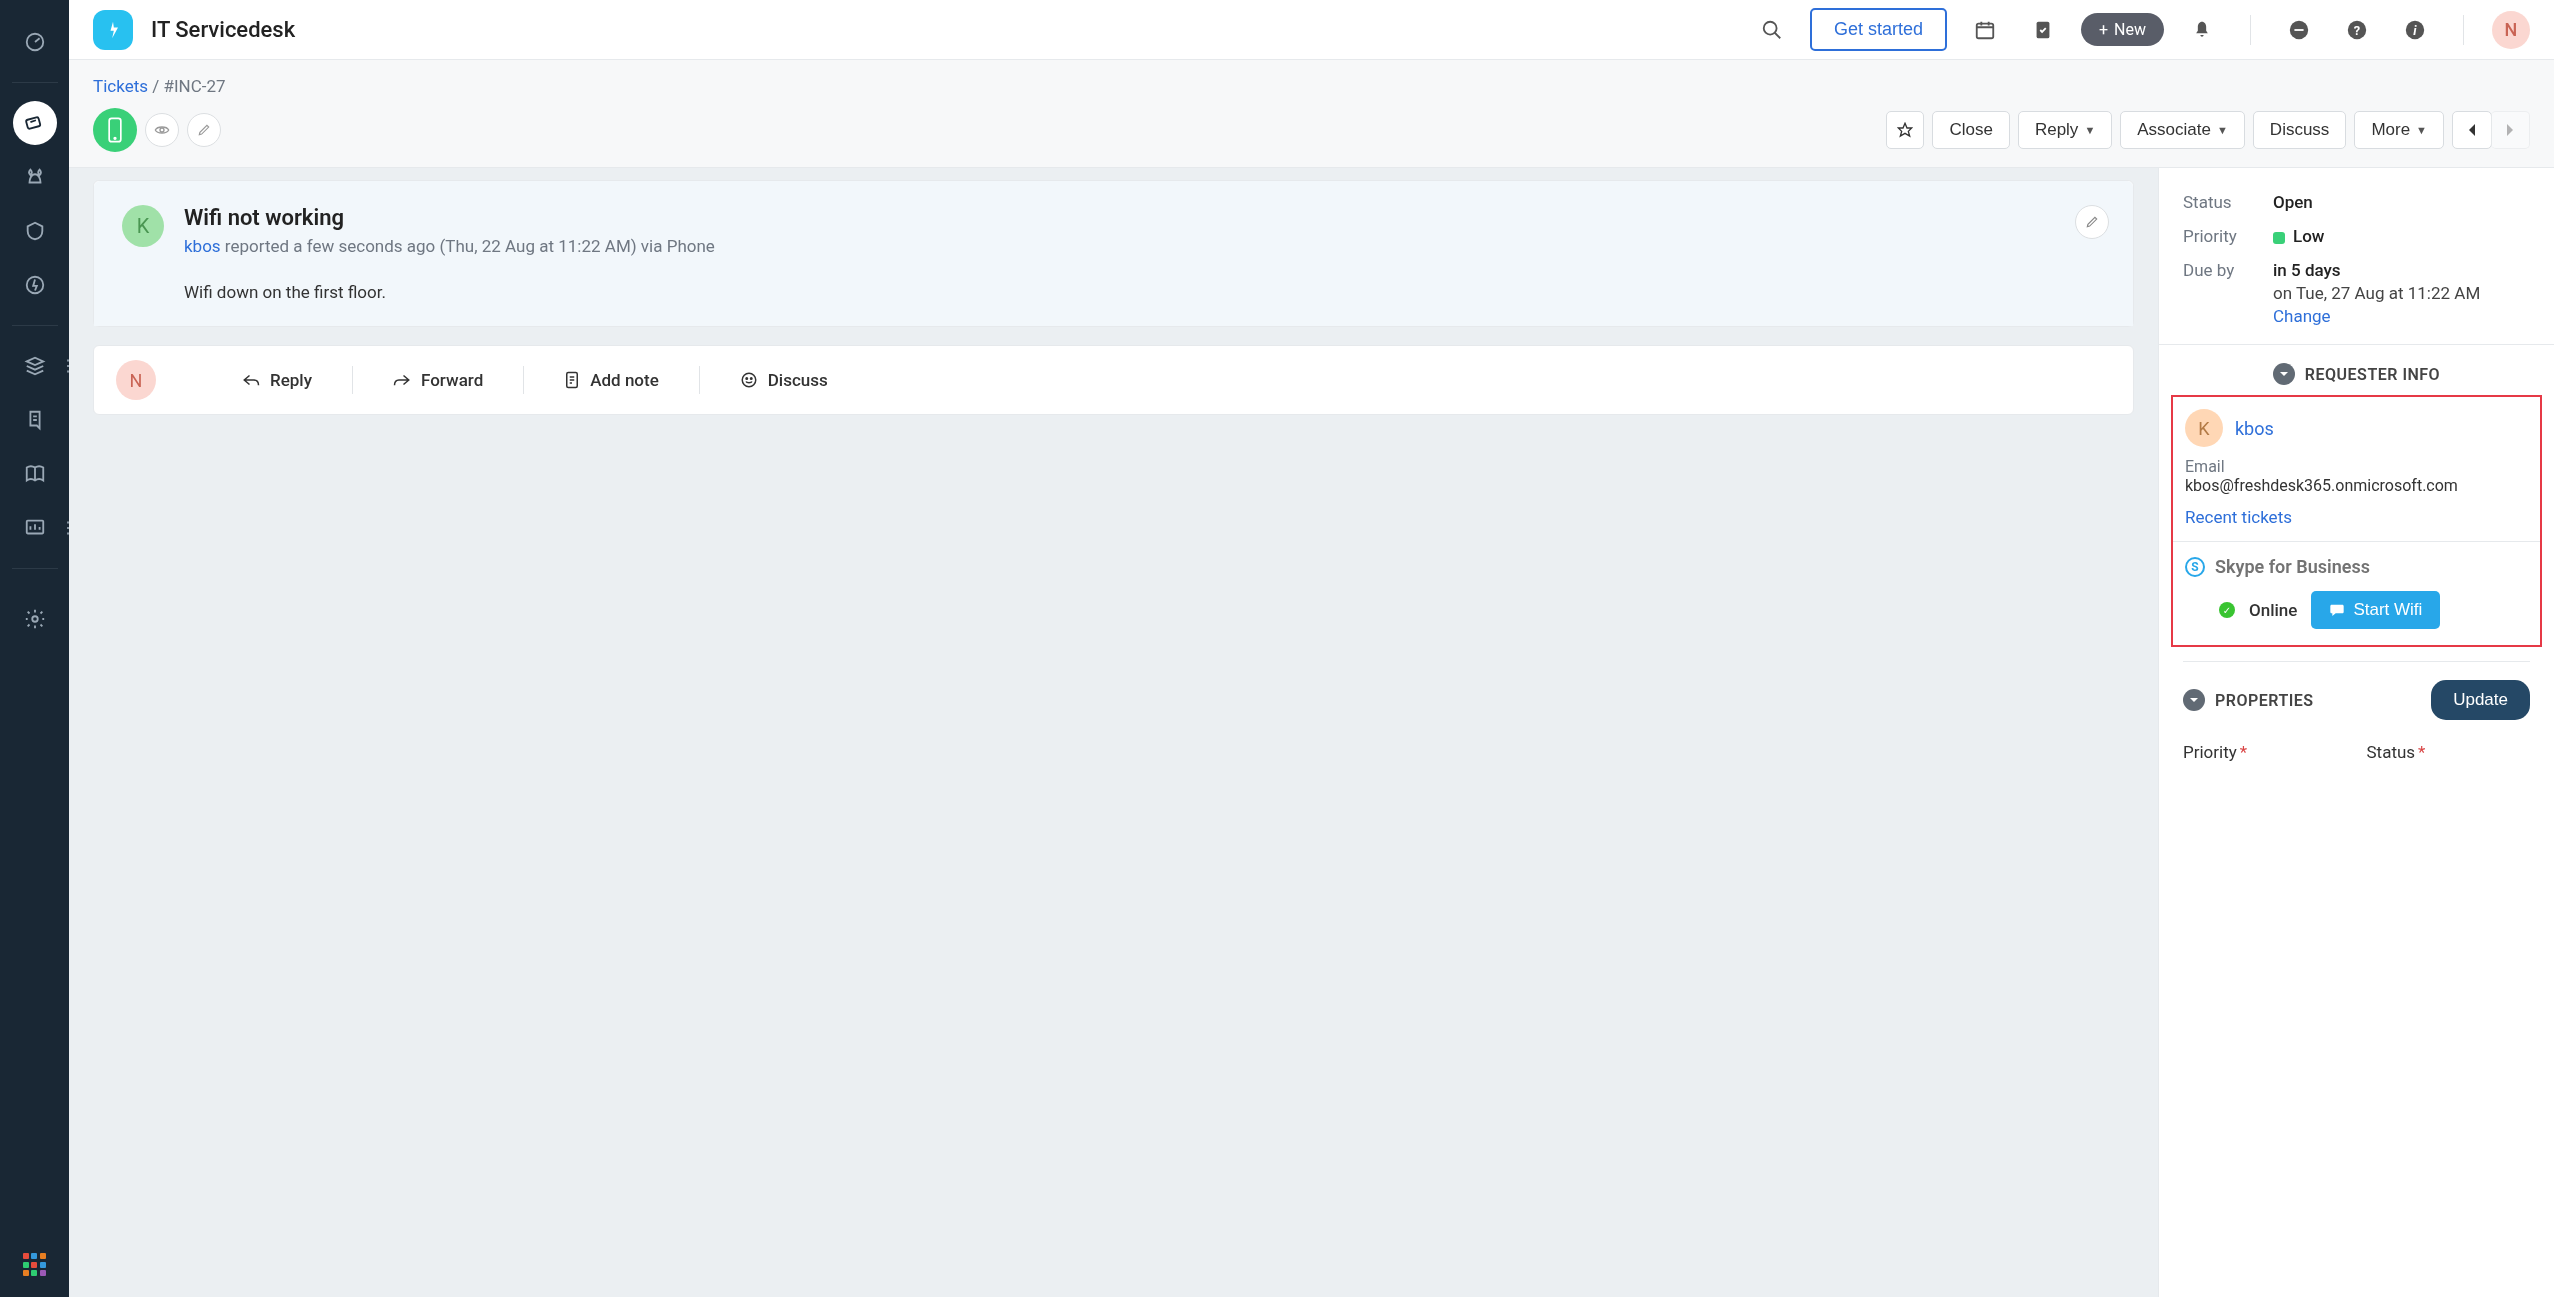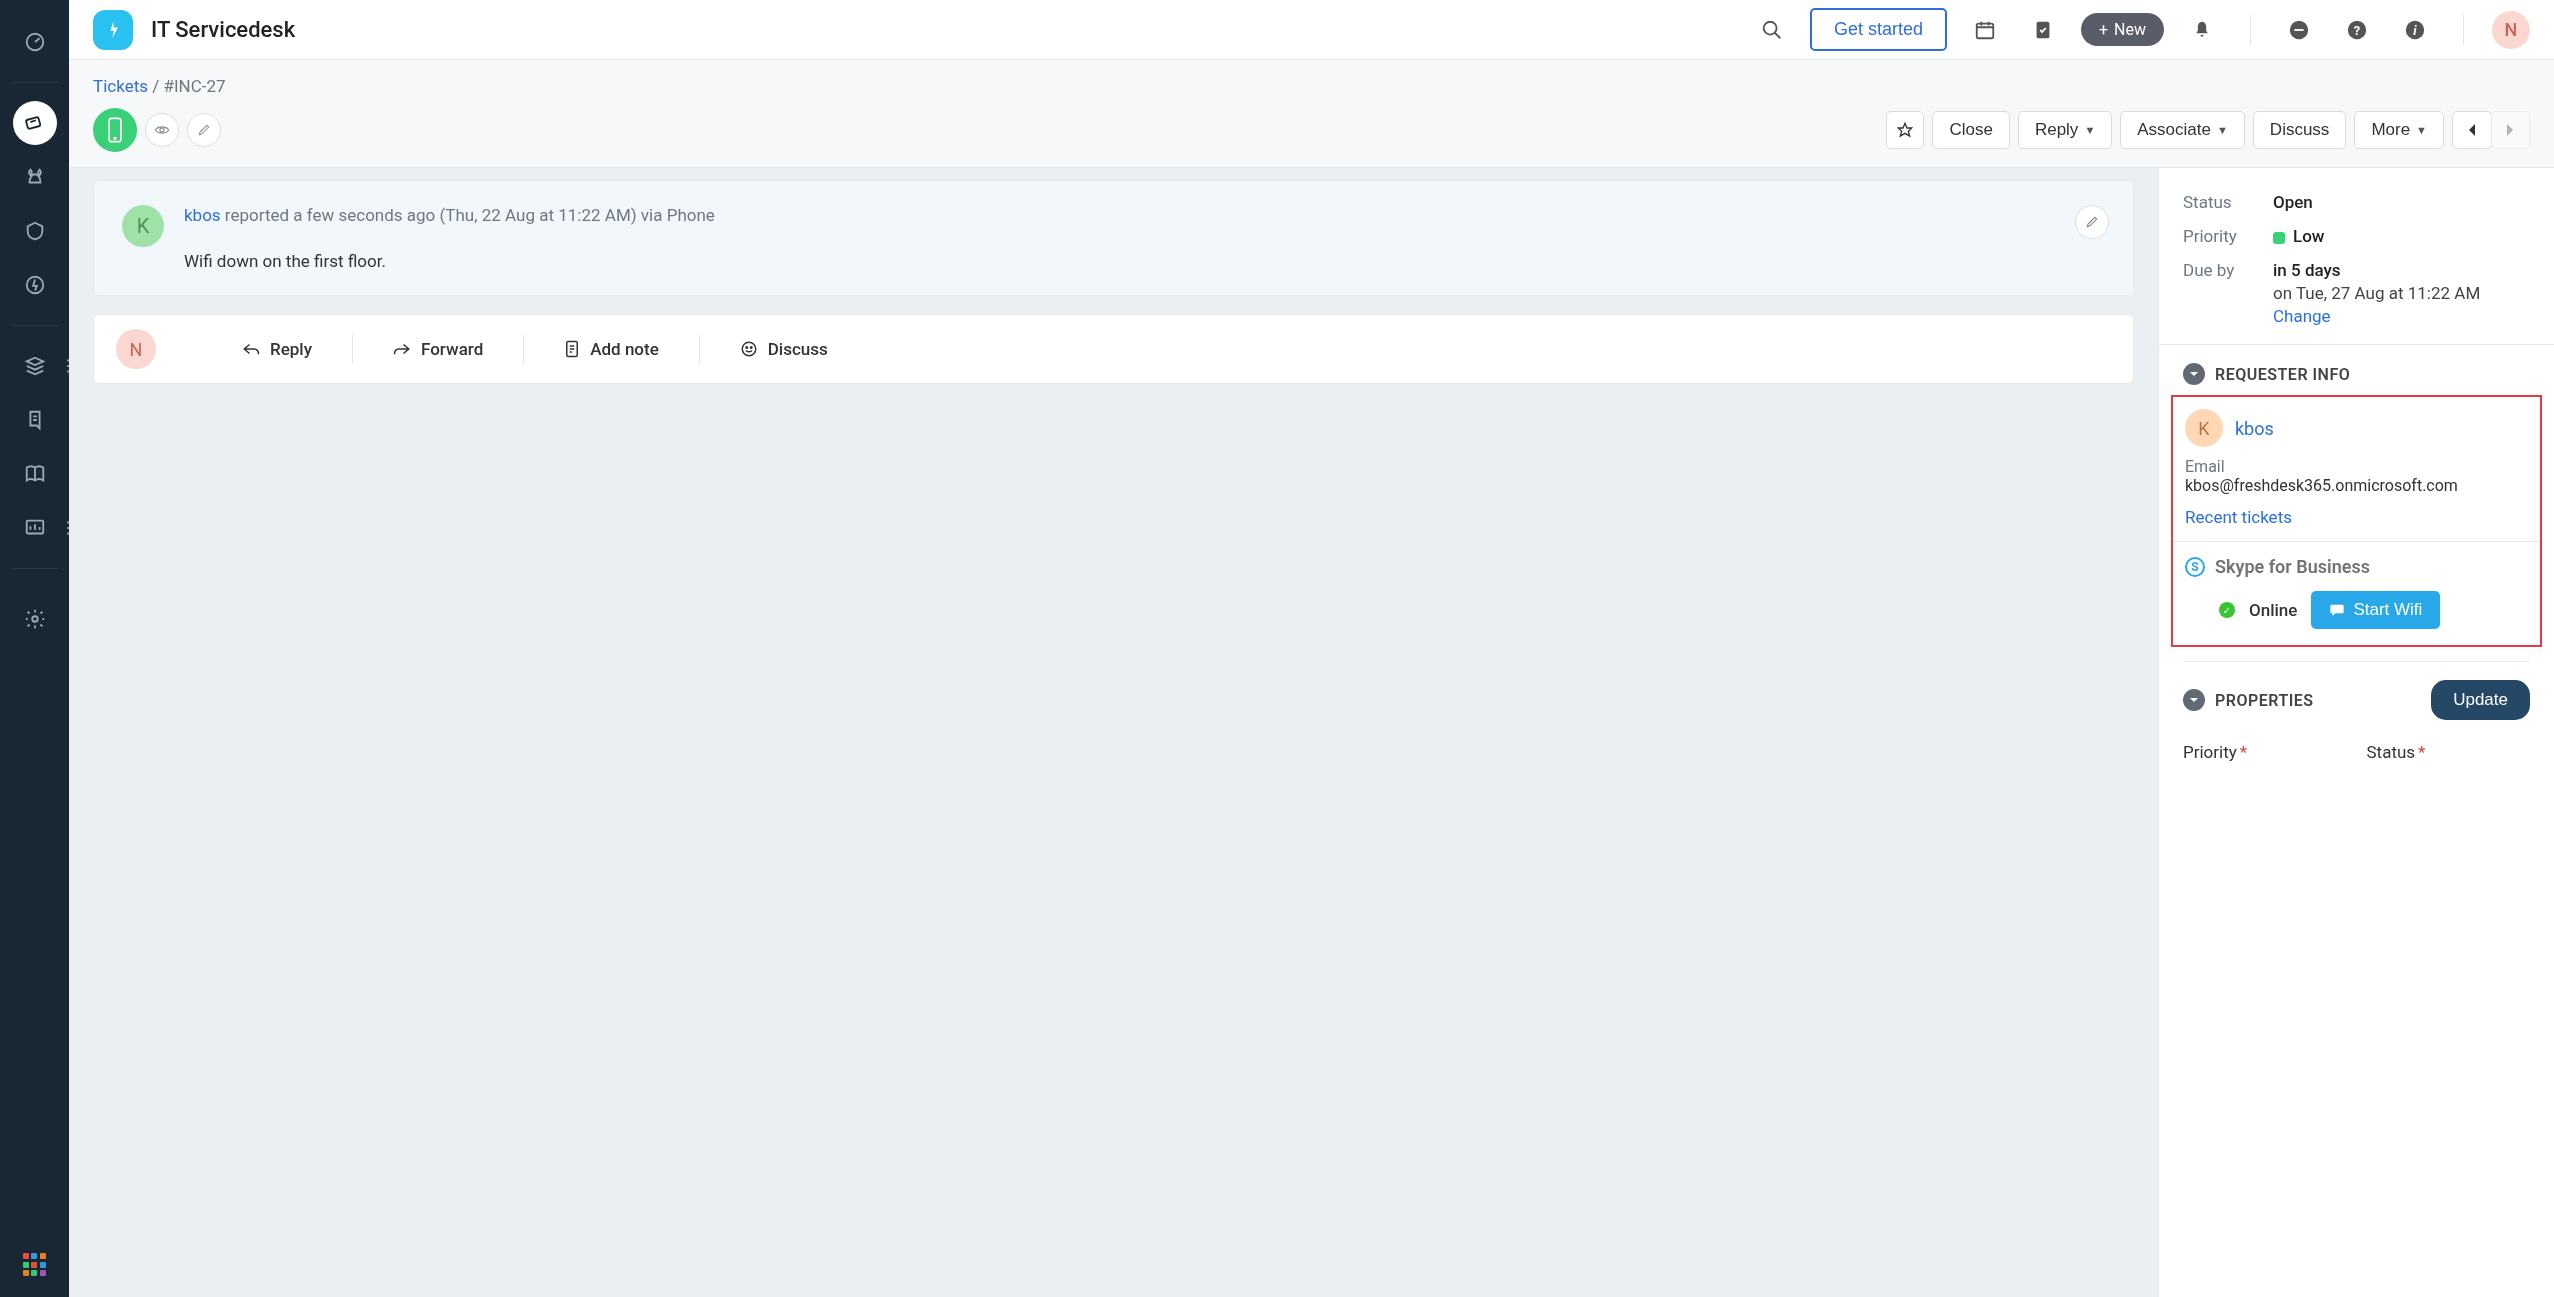--- a/index.html
+++ b/index.html
@@ -312,6 +312,7 @@
           <div class="ticket-head">
             <div class="ticket-avatar">K</div>
             <div style="flex:1;">
+              <div class="ticket-title">Wifi not working</div>
               <div class="ticket-meta">
                 <a href="#">kbos</a>
                 <span> </span>

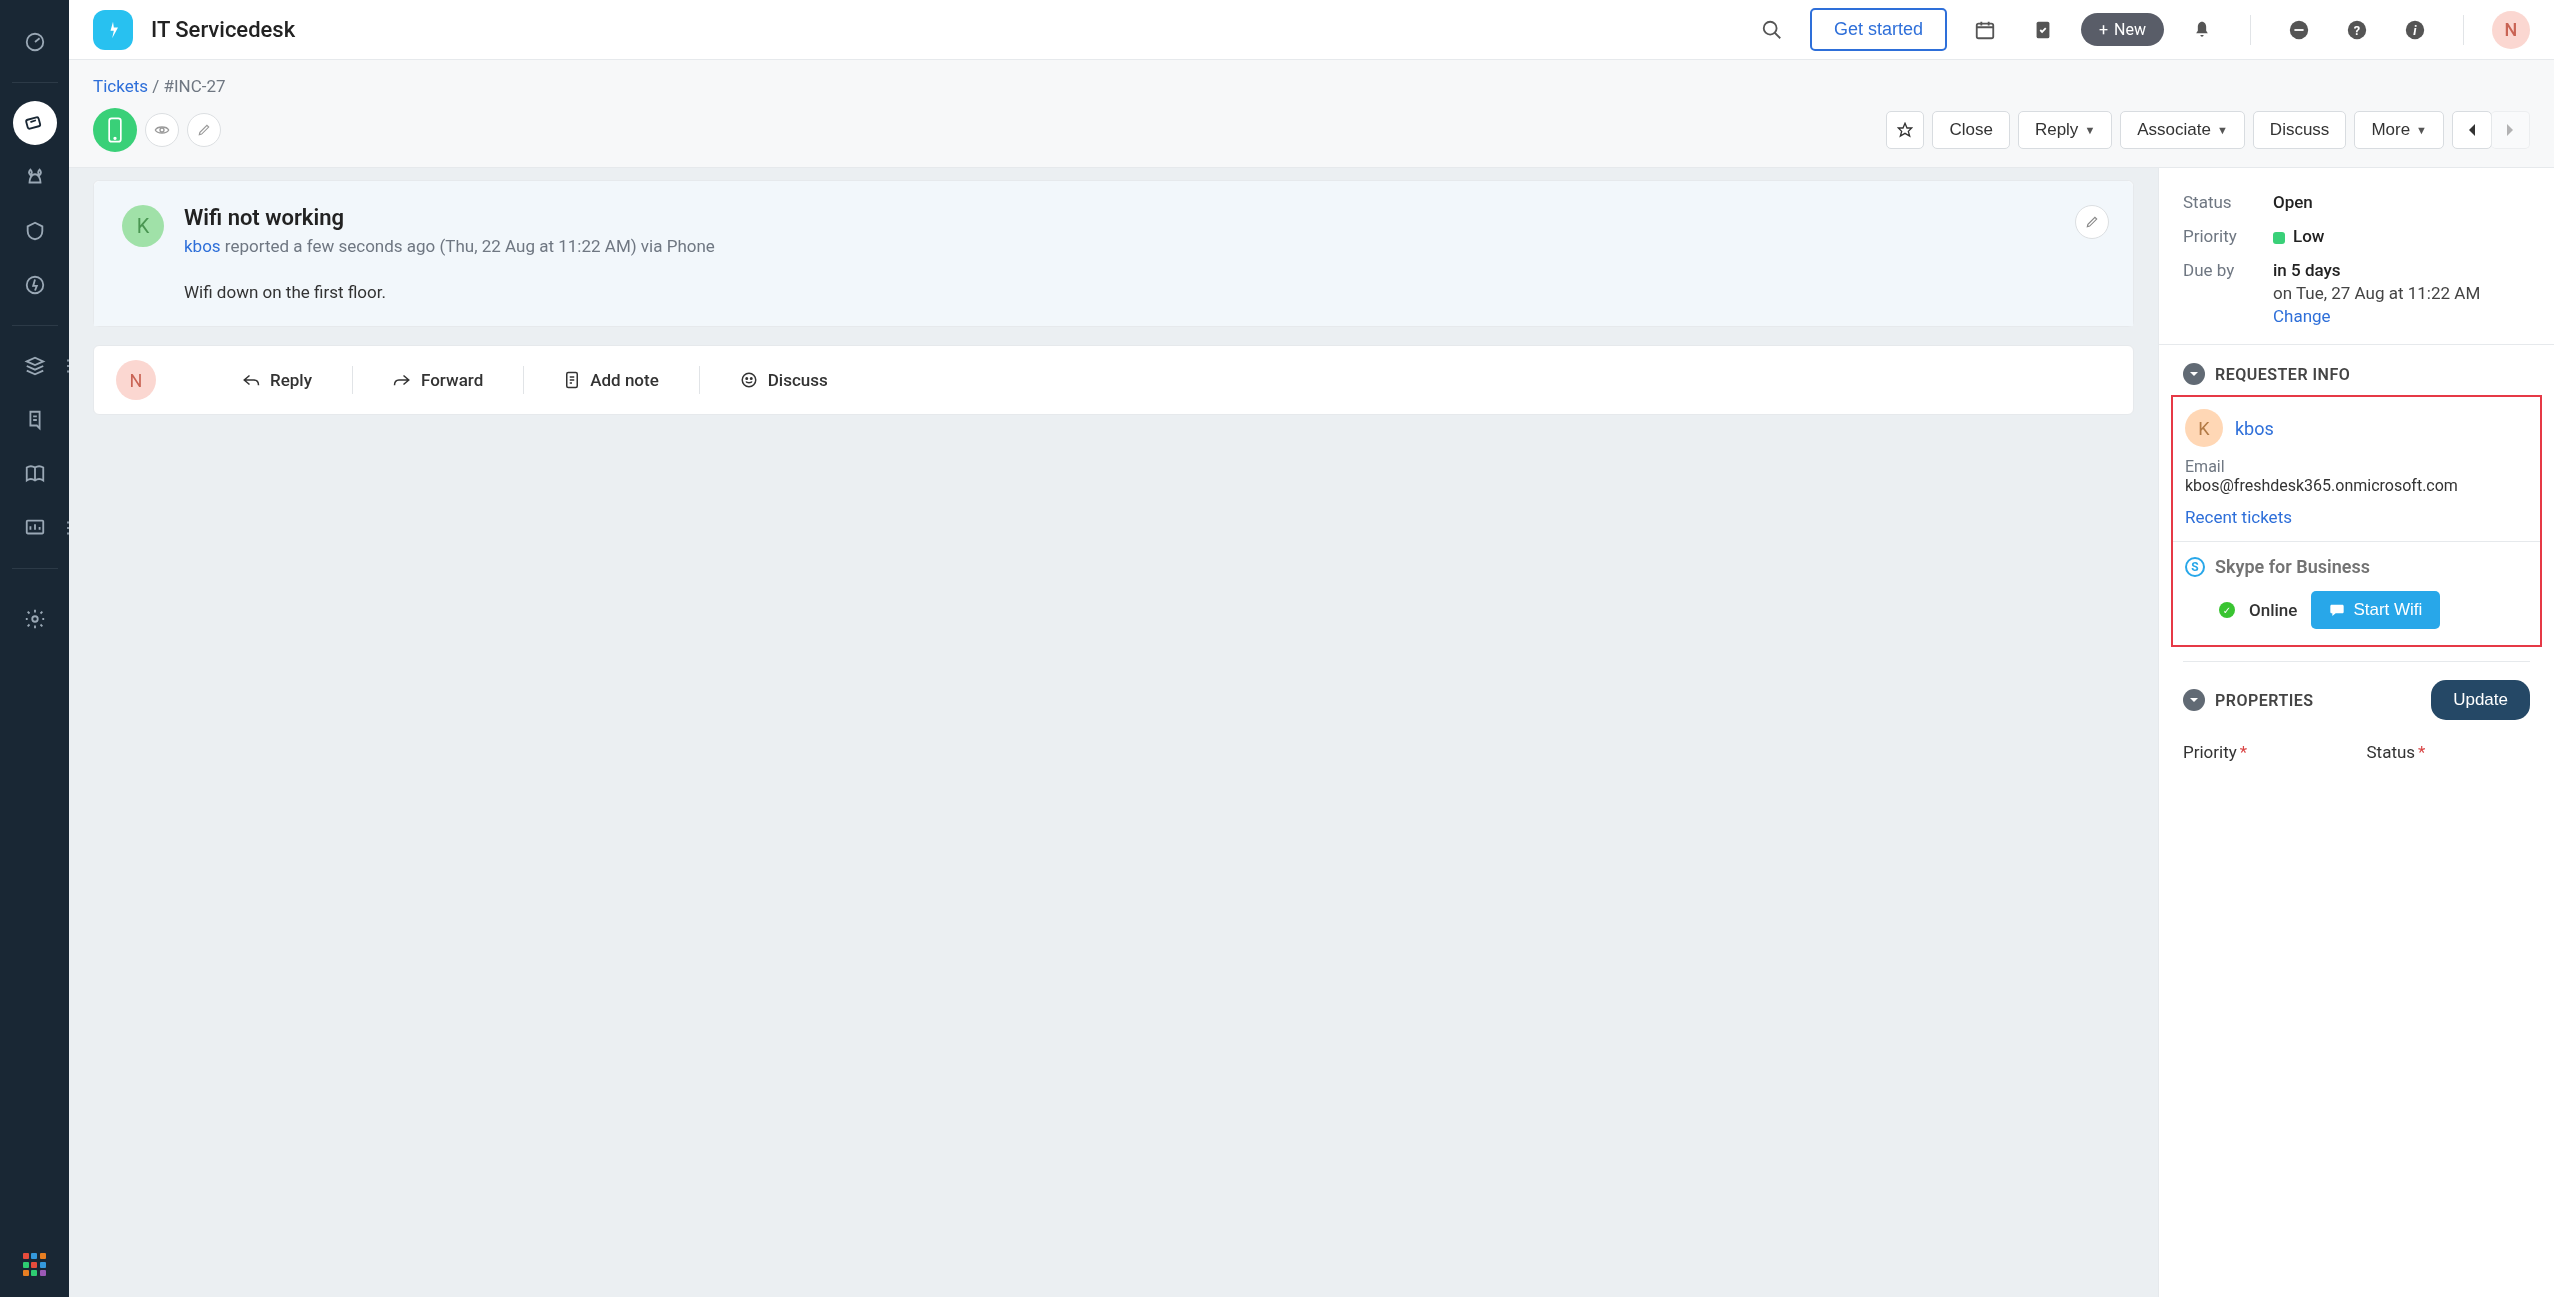--- a/index.html
+++ b/index.html
@@ -75,7 +75,7 @@
 .due-date { color: #444; margin-top: 3px; }
 .change-link { color: #2e6fd9; cursor: pointer; margin-top: 3px; display: inline-block; }
 
-.section-header { display: flex; align-items: center; gap: 10px; padding: 18px 24px 10px 24px; font-size: 16px; font-weight: 600; color: #444; letter-spacing: 0.5px; }
+.section-header { display: flex; align-items: center; gap: 10px; padding: 18px 24px 10px 24px; font-size: 16px; font-weight: 600; color: #444; letter-spacing: 0.5px; justify-content: center; }
 .chev-circle { width: 22px; height: 22px; border-radius: 50%; background: #616a74; color: #fff; display: flex; align-items: center; justify-content: center; font-size: 12px; }
 
 .requester-box { margin: 0 12px 14px 12px; border: 2px solid #e63946; padding: 12px 12px 16px 12px; }

